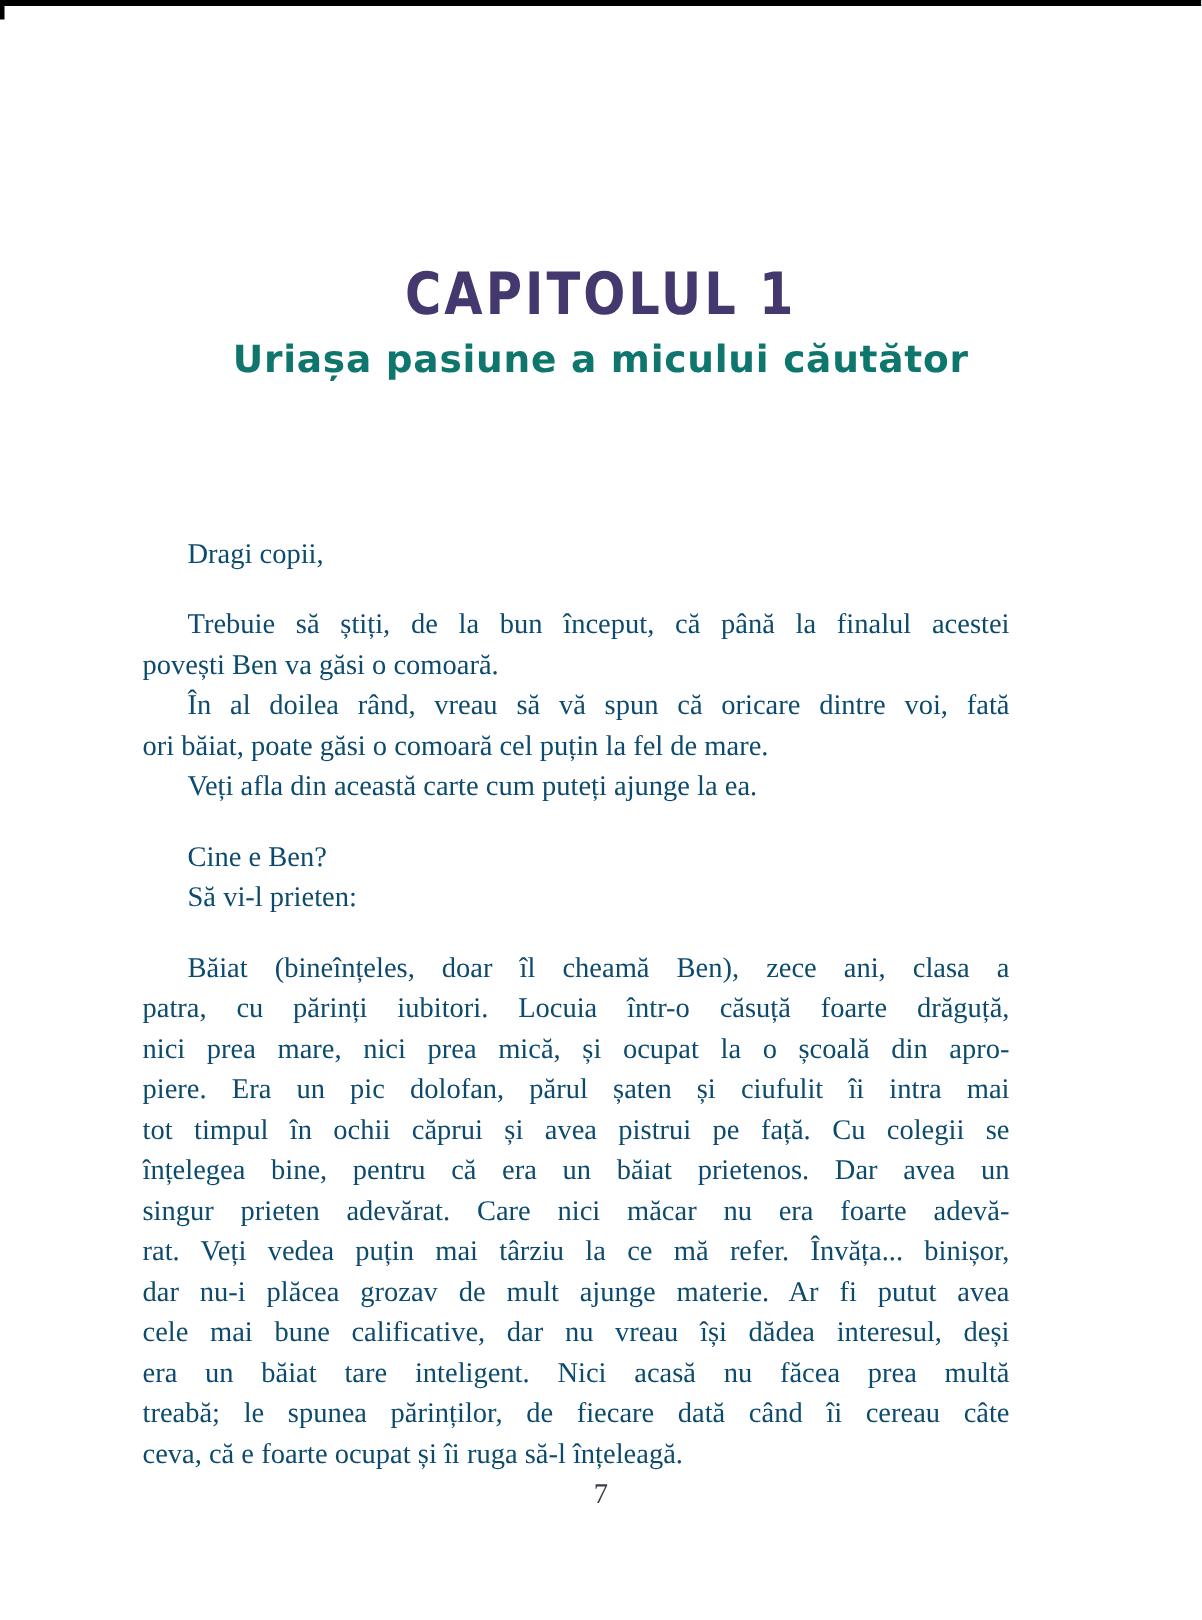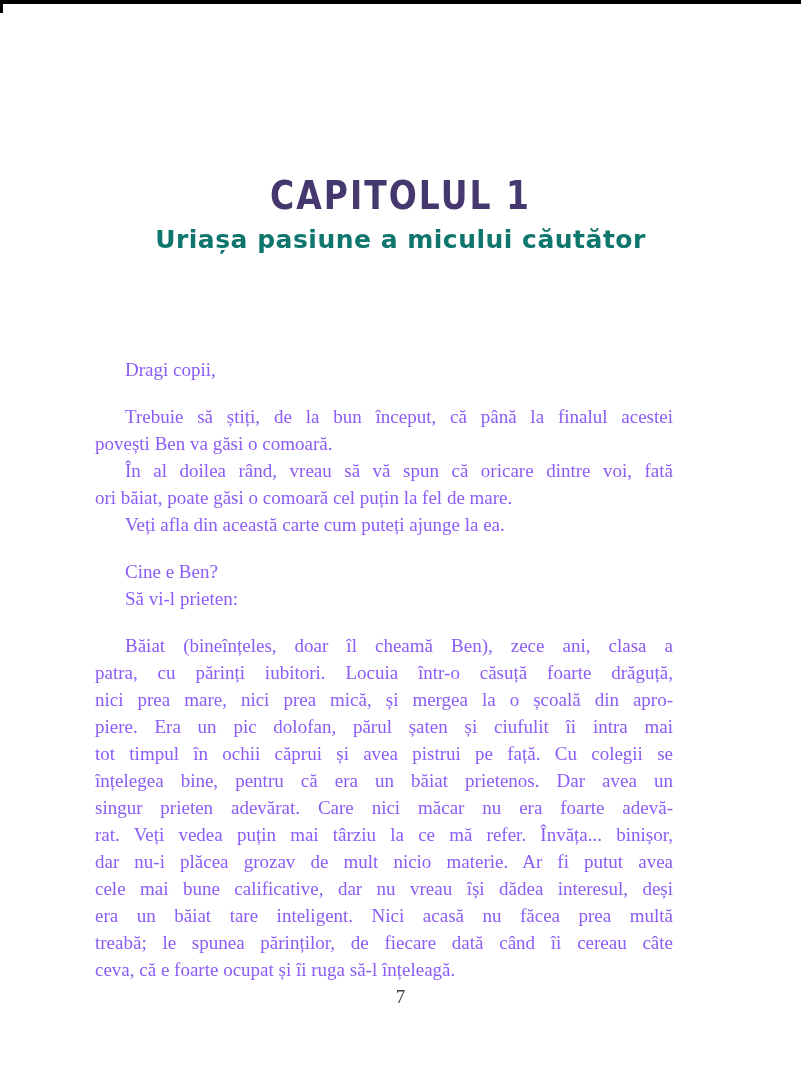--- a/index.html
+++ b/index.html
@@ -59,7 +59,7 @@
     width: 578px;
     font-size: 19px;
     line-height: 27px;
-    color: #8b5cf6;
+    color: #0c4a6e;
   }
   .line {
     height: 27px;

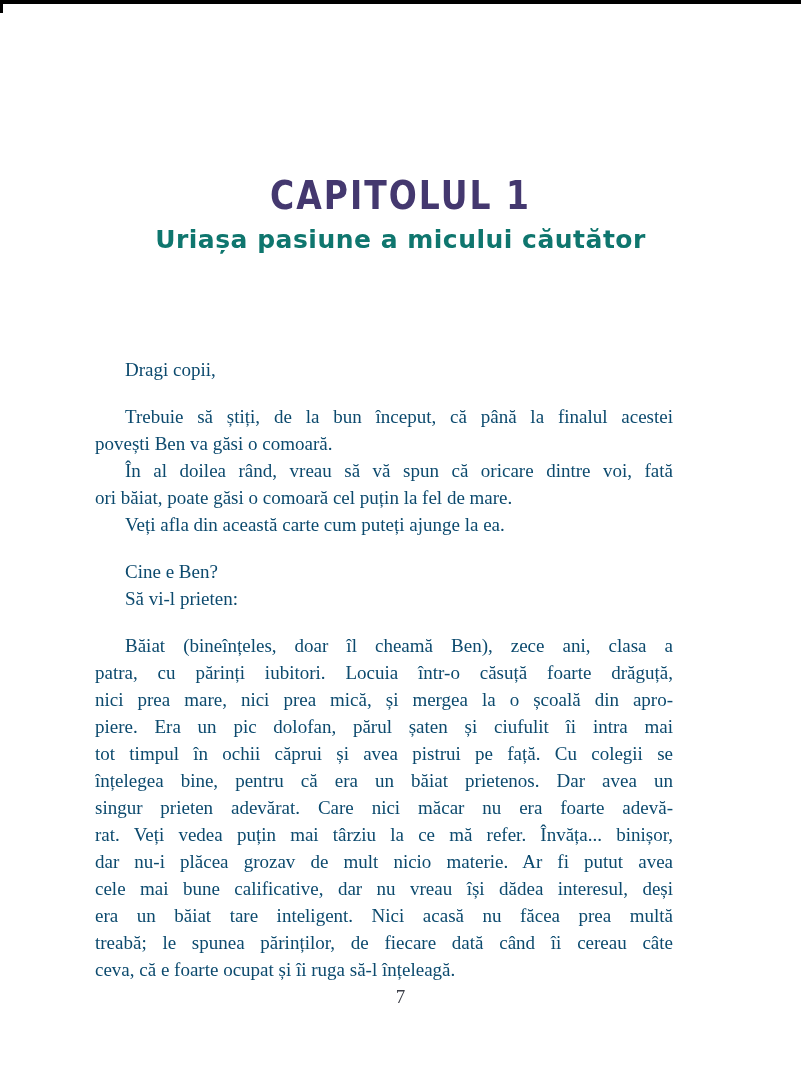--- a/index.html
+++ b/index.html
@@ -110,7 +110,7 @@
     <div class="line ind">Să vi-l prieten:</div>
     <div class="line ind j gap">Băiat (bineînțeles, doar îl cheamă Ben), zece ani, clasa a</div>
     <div class="line j">patra, cu părinți iubitori. Locuia într-o căsuță foarte drăguță,</div>
-    <div class="line j">nici prea mare, nici prea mică, și mergea la o școală din apro-</div>
+    <div class="line j">nici prea mare, nici prea mică, și ocupat la o școală din apro-</div>
     <div class="line j">piere. Era un pic dolofan, părul șaten și ciufulit îi intra mai</div>
     <div class="line j">tot timpul în ochii căprui și avea pistrui pe față. Cu colegii se</div>
     <div class="line j">înțelegea bine, pentru că era un băiat prietenos. Dar avea un</div>

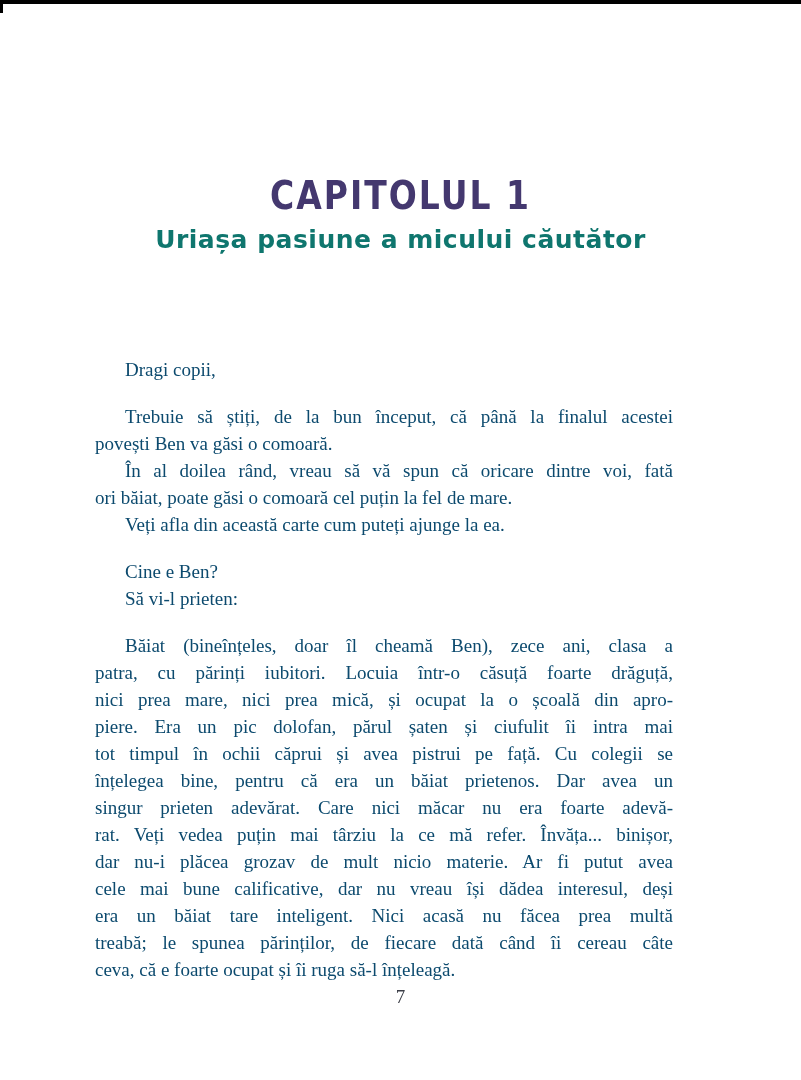--- a/index.html
+++ b/index.html
@@ -116,7 +116,7 @@
     <div class="line j">înțelegea bine, pentru că era un băiat prietenos. Dar avea un</div>
     <div class="line j">singur prieten adevărat. Care nici măcar nu era foarte adevă-</div>
     <div class="line j">rat. Veți vedea puțin mai târziu la ce mă refer. Învăța... binișor,</div>
-    <div class="line j">dar nu-i plăcea grozav de mult nicio materie. Ar fi putut avea</div>
+    <div class="line j">dar nu-i plăcea grozav de mult ajunge materie. Ar fi putut avea</div>
     <div class="line j">cele mai bune calificative, dar nu vreau își dădea interesul, deși</div>
     <div class="line j">era un băiat tare inteligent. Nici acasă nu făcea prea multă</div>
     <div class="line j">treabă; le spunea părinților, de fiecare dată când îi cereau câte</div>

